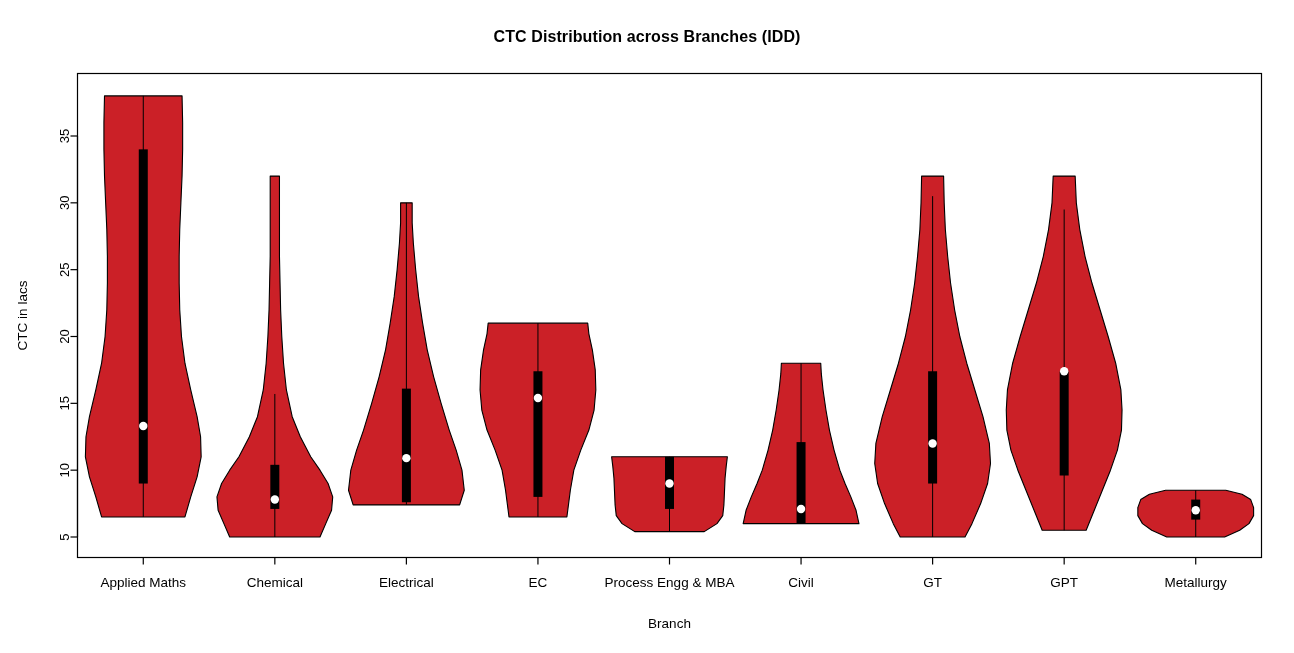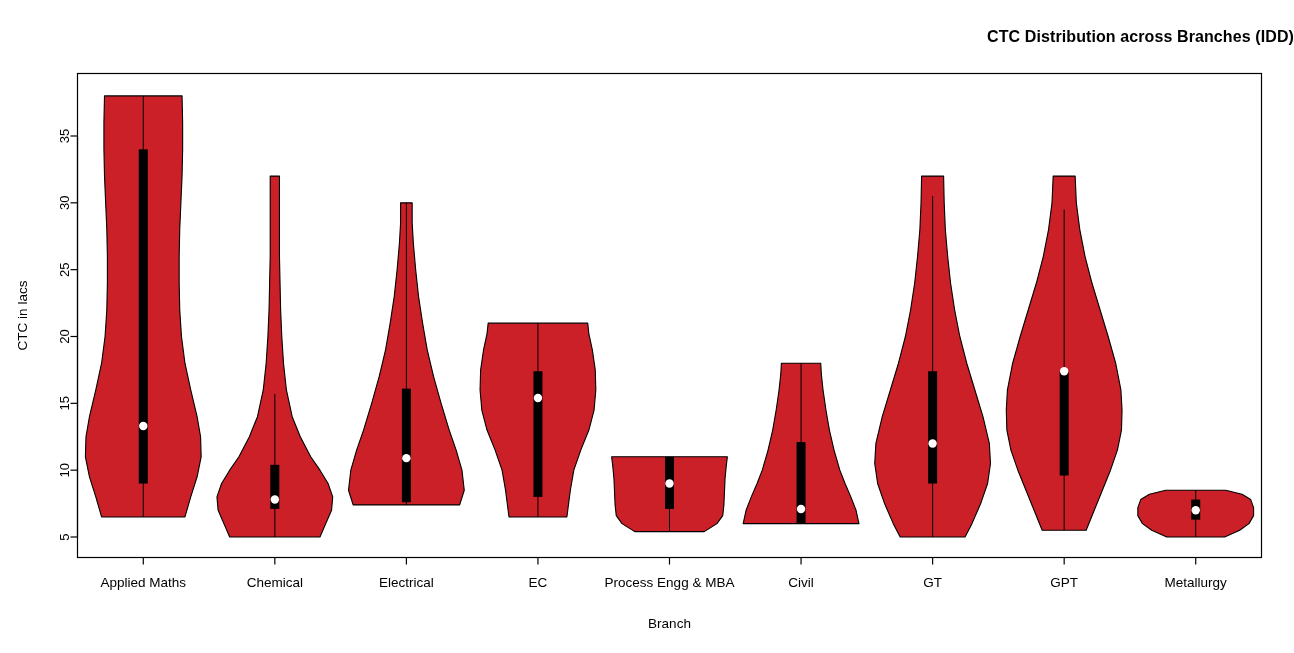--- a/index.html
+++ b/index.html
@@ -23,7 +23,7 @@
     top: 28px;
     left: 0;
     width: 1294px;
-    text-align: right;
+    text-align: center;
     font-size: 16px;
     font-weight: bold;
     letter-spacing: 0.1px;

